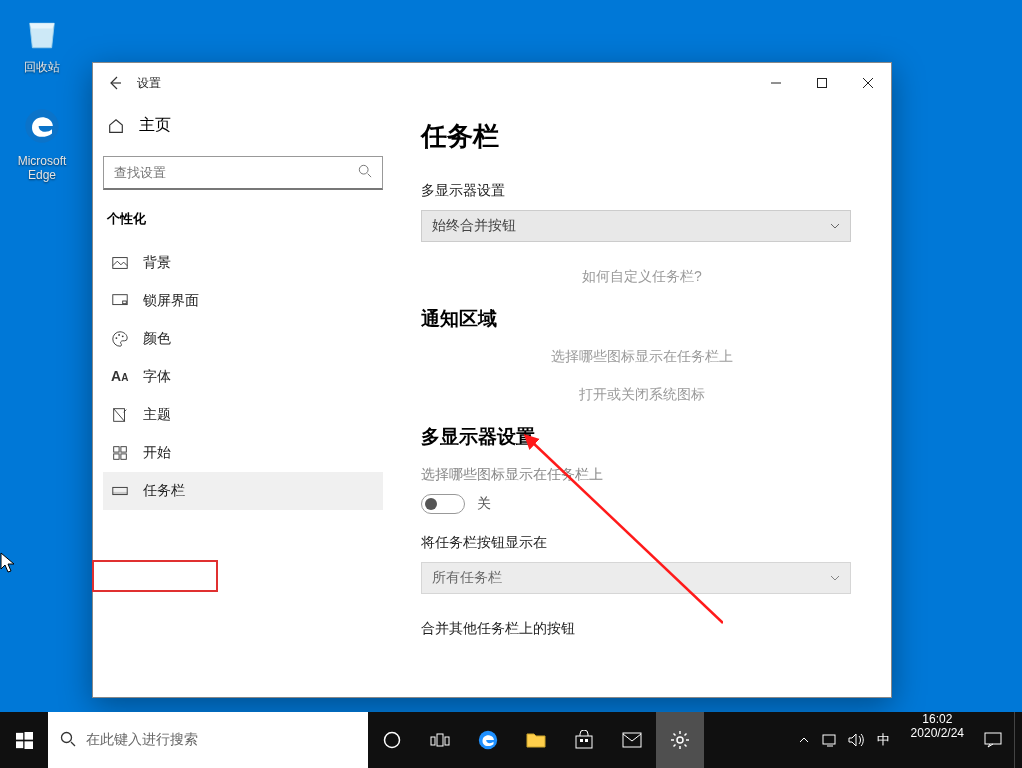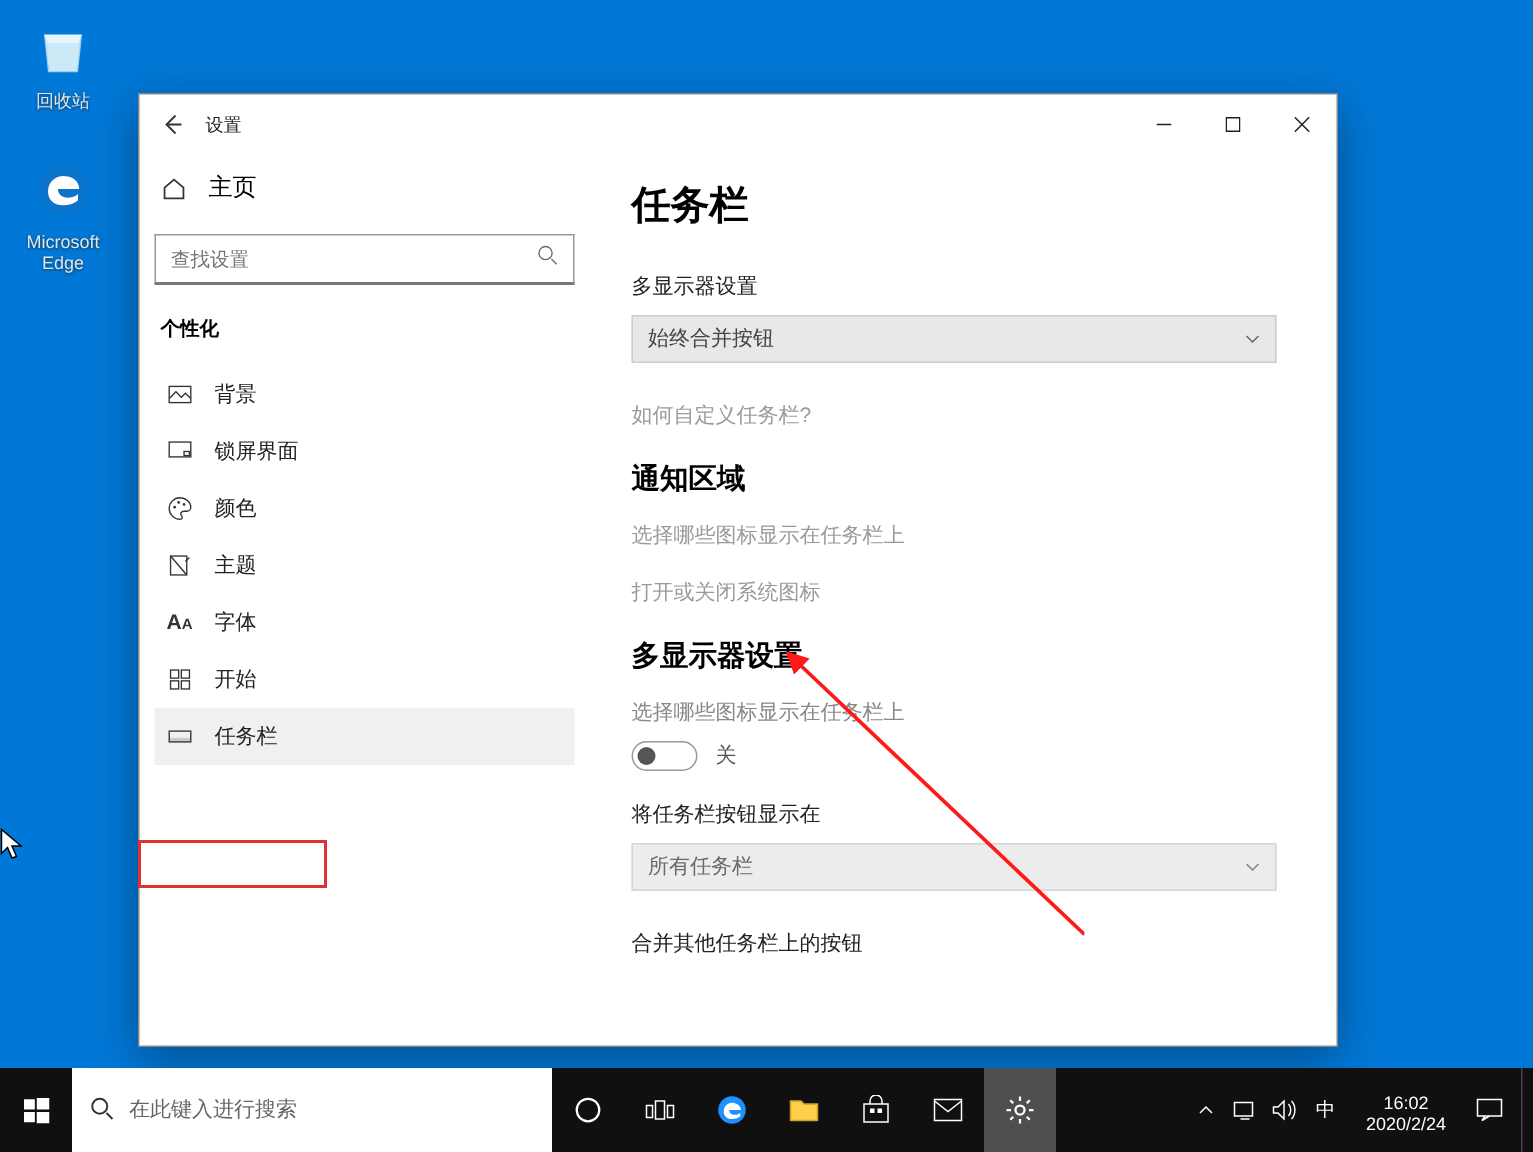--- a/index.html
+++ b/index.html
@@ -39,7 +39,7 @@
 .content h1 { font-size: 26px; font-weight: 600; margin: 6px 0 28px; }
 .ctrl-label { font-size: 14px; color: #222; margin-bottom: 10px; }
 .dropdown { display:flex; align-items:center; justify-content:space-between; background: #e8e8e8; border: 1px solid #ccc; height: 32px; padding: 0 10px; font-size: 14px; color: #444; margin-bottom: 26px; width: 430px; cursor:pointer; }
-.link { color: #9a9a9a; font-size: 14px; margin-bottom: 20px; cursor: pointer; display: block; }
+.link { color: #9a9a9a; font-size: 14px; margin-bottom: 20px; cursor: pointer; display: block; text-align: center; }
 .h2 { font-size: 19px; font-weight: 600; margin: 18px 0 16px; }
 .toggle-row { display: flex; align-items: center; gap: 12px; margin-bottom: 20px; }
 .toggle { width: 44px; height: 20px; border: 1px solid #999; border-radius: 10px; position: relative; background: #fff; cursor: pointer; }

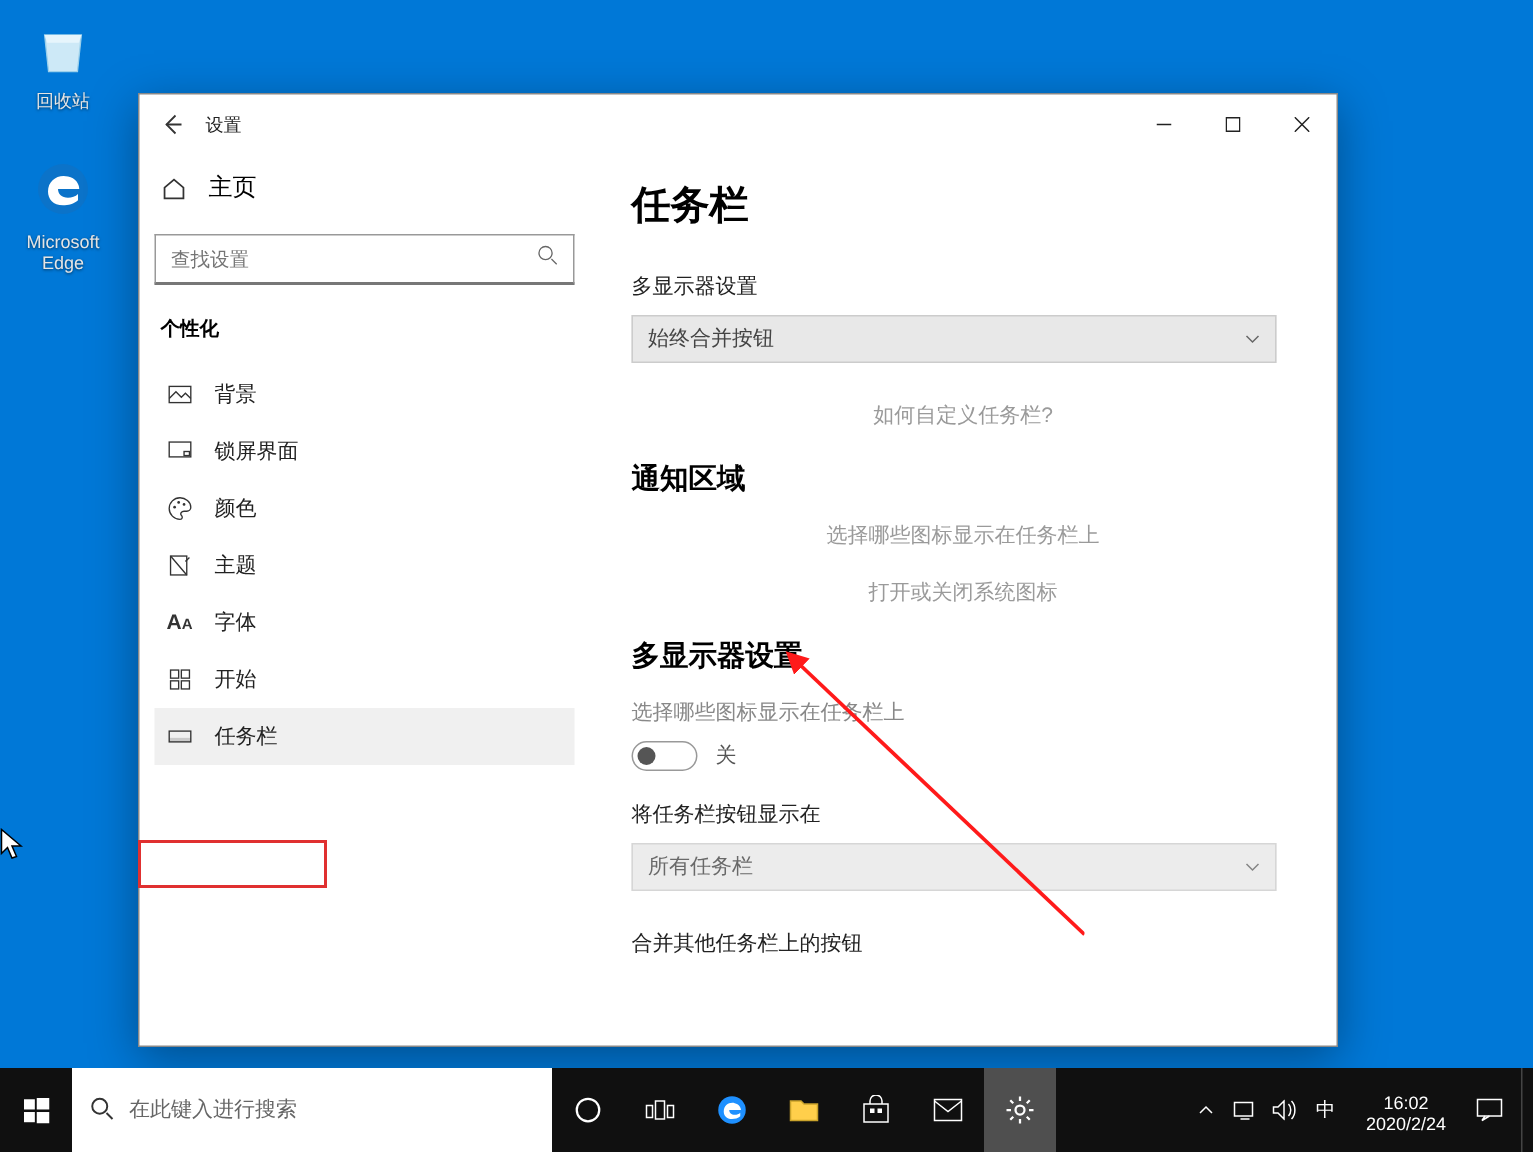--- a/index.html
+++ b/index.html
@@ -155,15 +155,15 @@
         <span>颜色</span>
       </div>
       <div class="nav-item">
+        <span class="nico" style="font-size:14px;font-weight:600;">A<span style="font-size:10px;">A</span></span>
+        <span>字体</span>
+      </div>
+      <div class="nav-item">
         <svg viewBox="0 0 20 20">
             <rect x="3" y="3" width="12" height="14" fill="none" stroke="#333"></rect>
             <path d="M17 4l-3 3M3 3l12 14" stroke="#333"></path>
           </svg>
         <span>主题</span>
-      </div>
-      <div class="nav-item">
-        <span class="nico" style="font-size:14px;font-weight:600;">A<span style="font-size:10px;">A</span></span>
-        <span>字体</span>
       </div>
       <div class="nav-item">
         <svg viewBox="0 0 20 20">

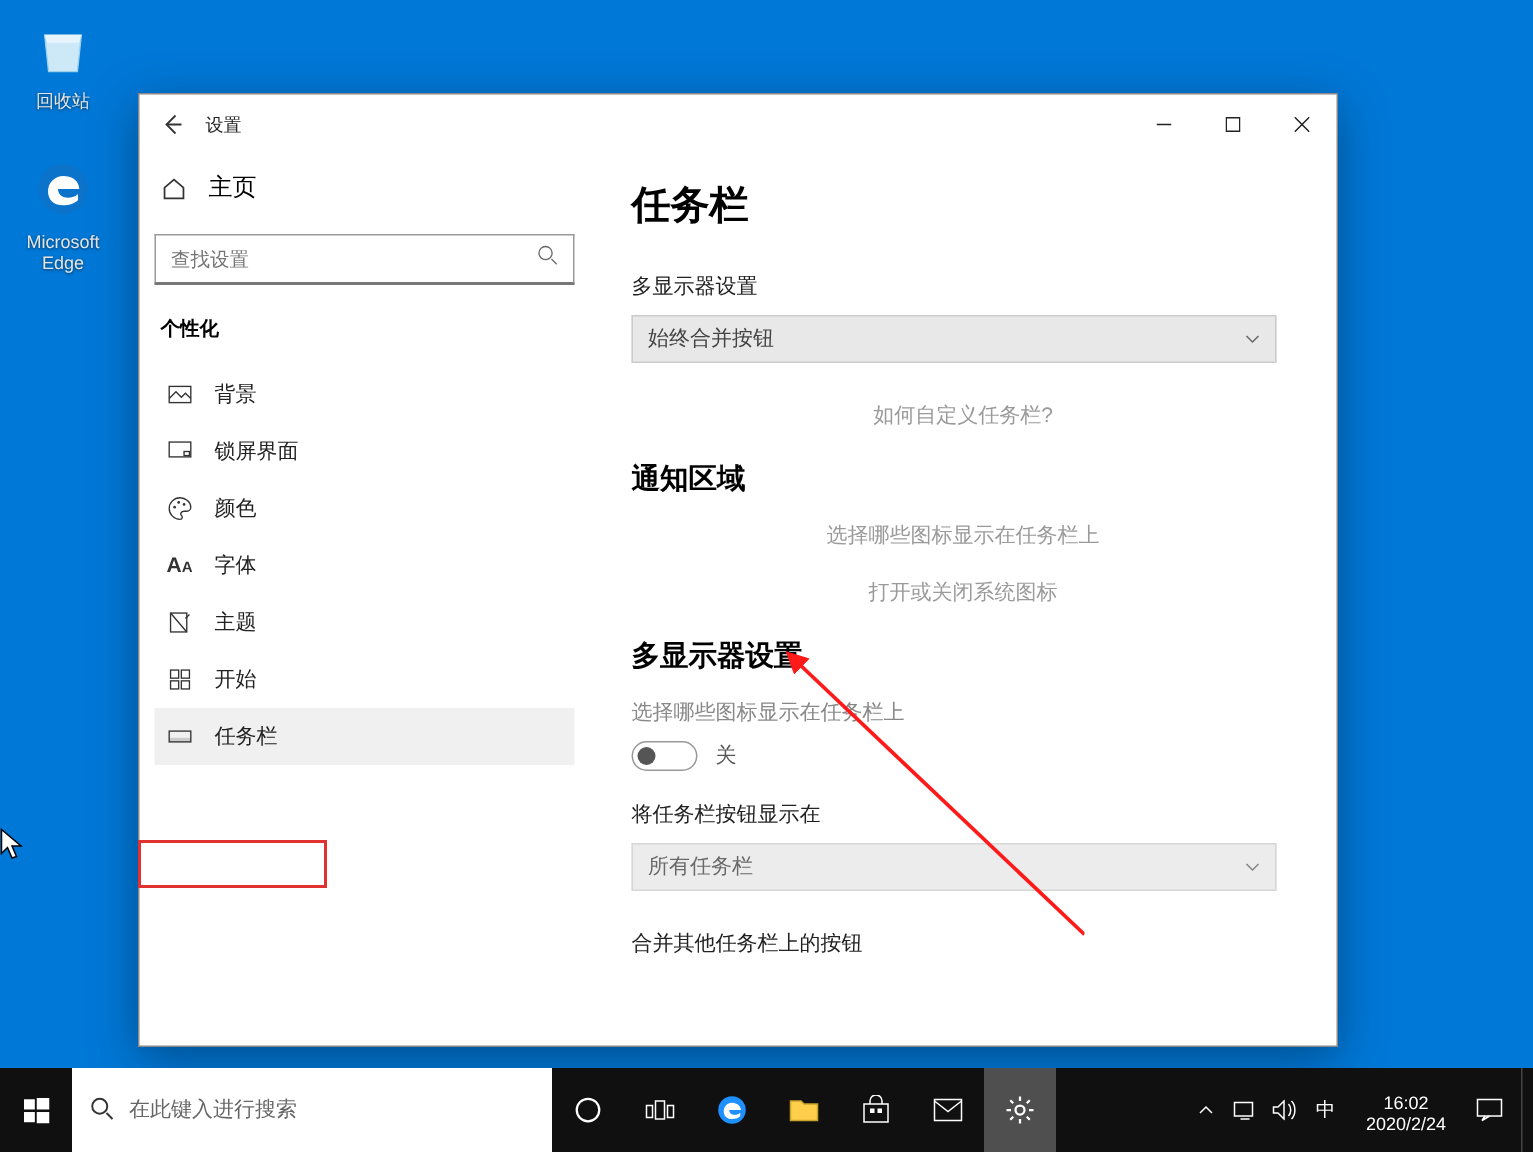--- a/index.html
+++ b/index.html
@@ -58,7 +58,7 @@
 .tb-active { background: #4f4f4f; }
 .tray { display: flex; align-items: center; gap: 4px; padding: 0 6px; font-size: 12px; }
 .tray .tico { width: 22px; display:flex; align-items:center; justify-content:center; cursor:pointer; }
-.clock { text-align: center; line-height: 14px; font-size: 12px; padding: 16px 8px; cursor:pointer; }
+.clock { text-align: center; line-height: 14px; font-size: 12px; padding: 0 8px; cursor:pointer; }
 .showdesk { width: 8px; border-left: 1px solid #444; cursor:pointer; }
 
 .cursor-img { position:absolute; left:0; top:552px; pointer-events:none; }

